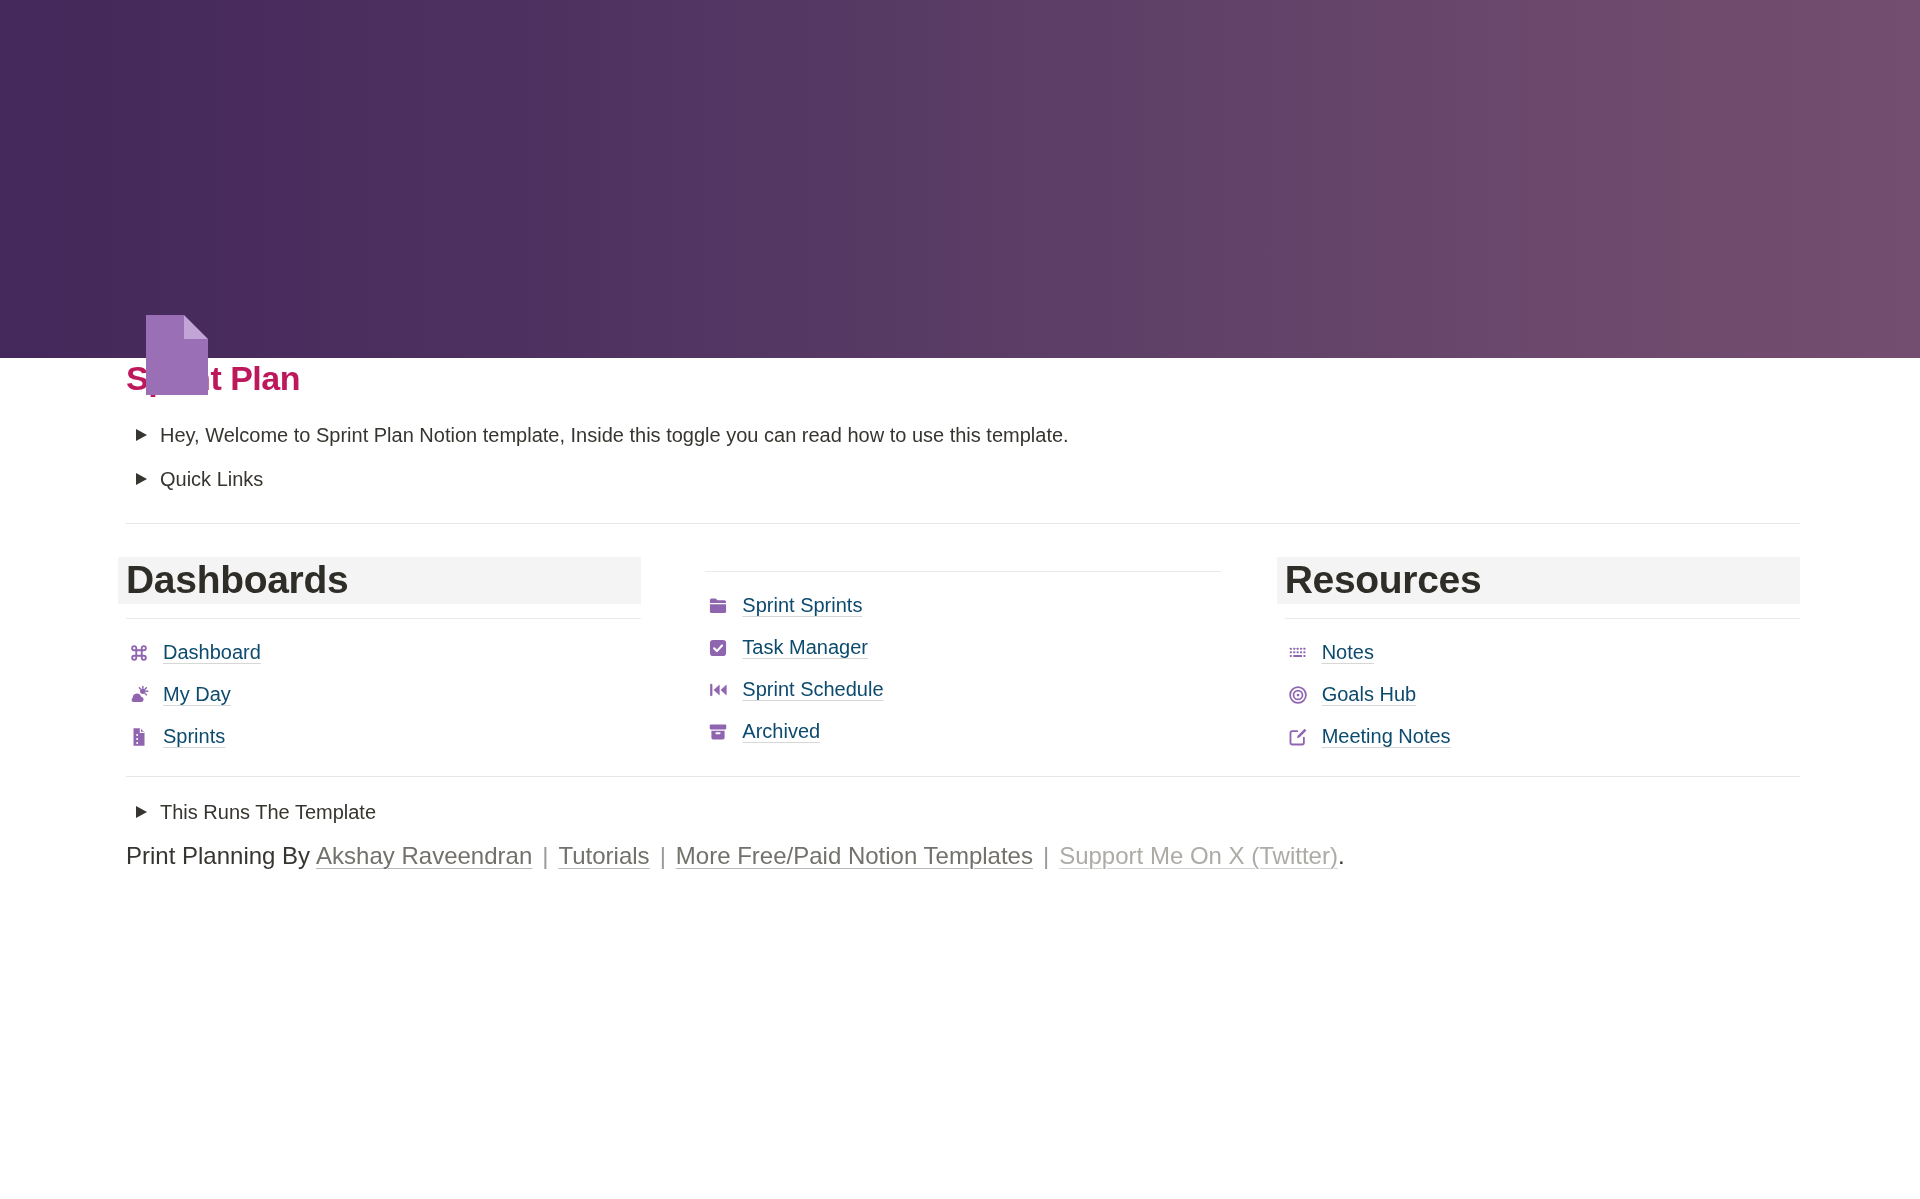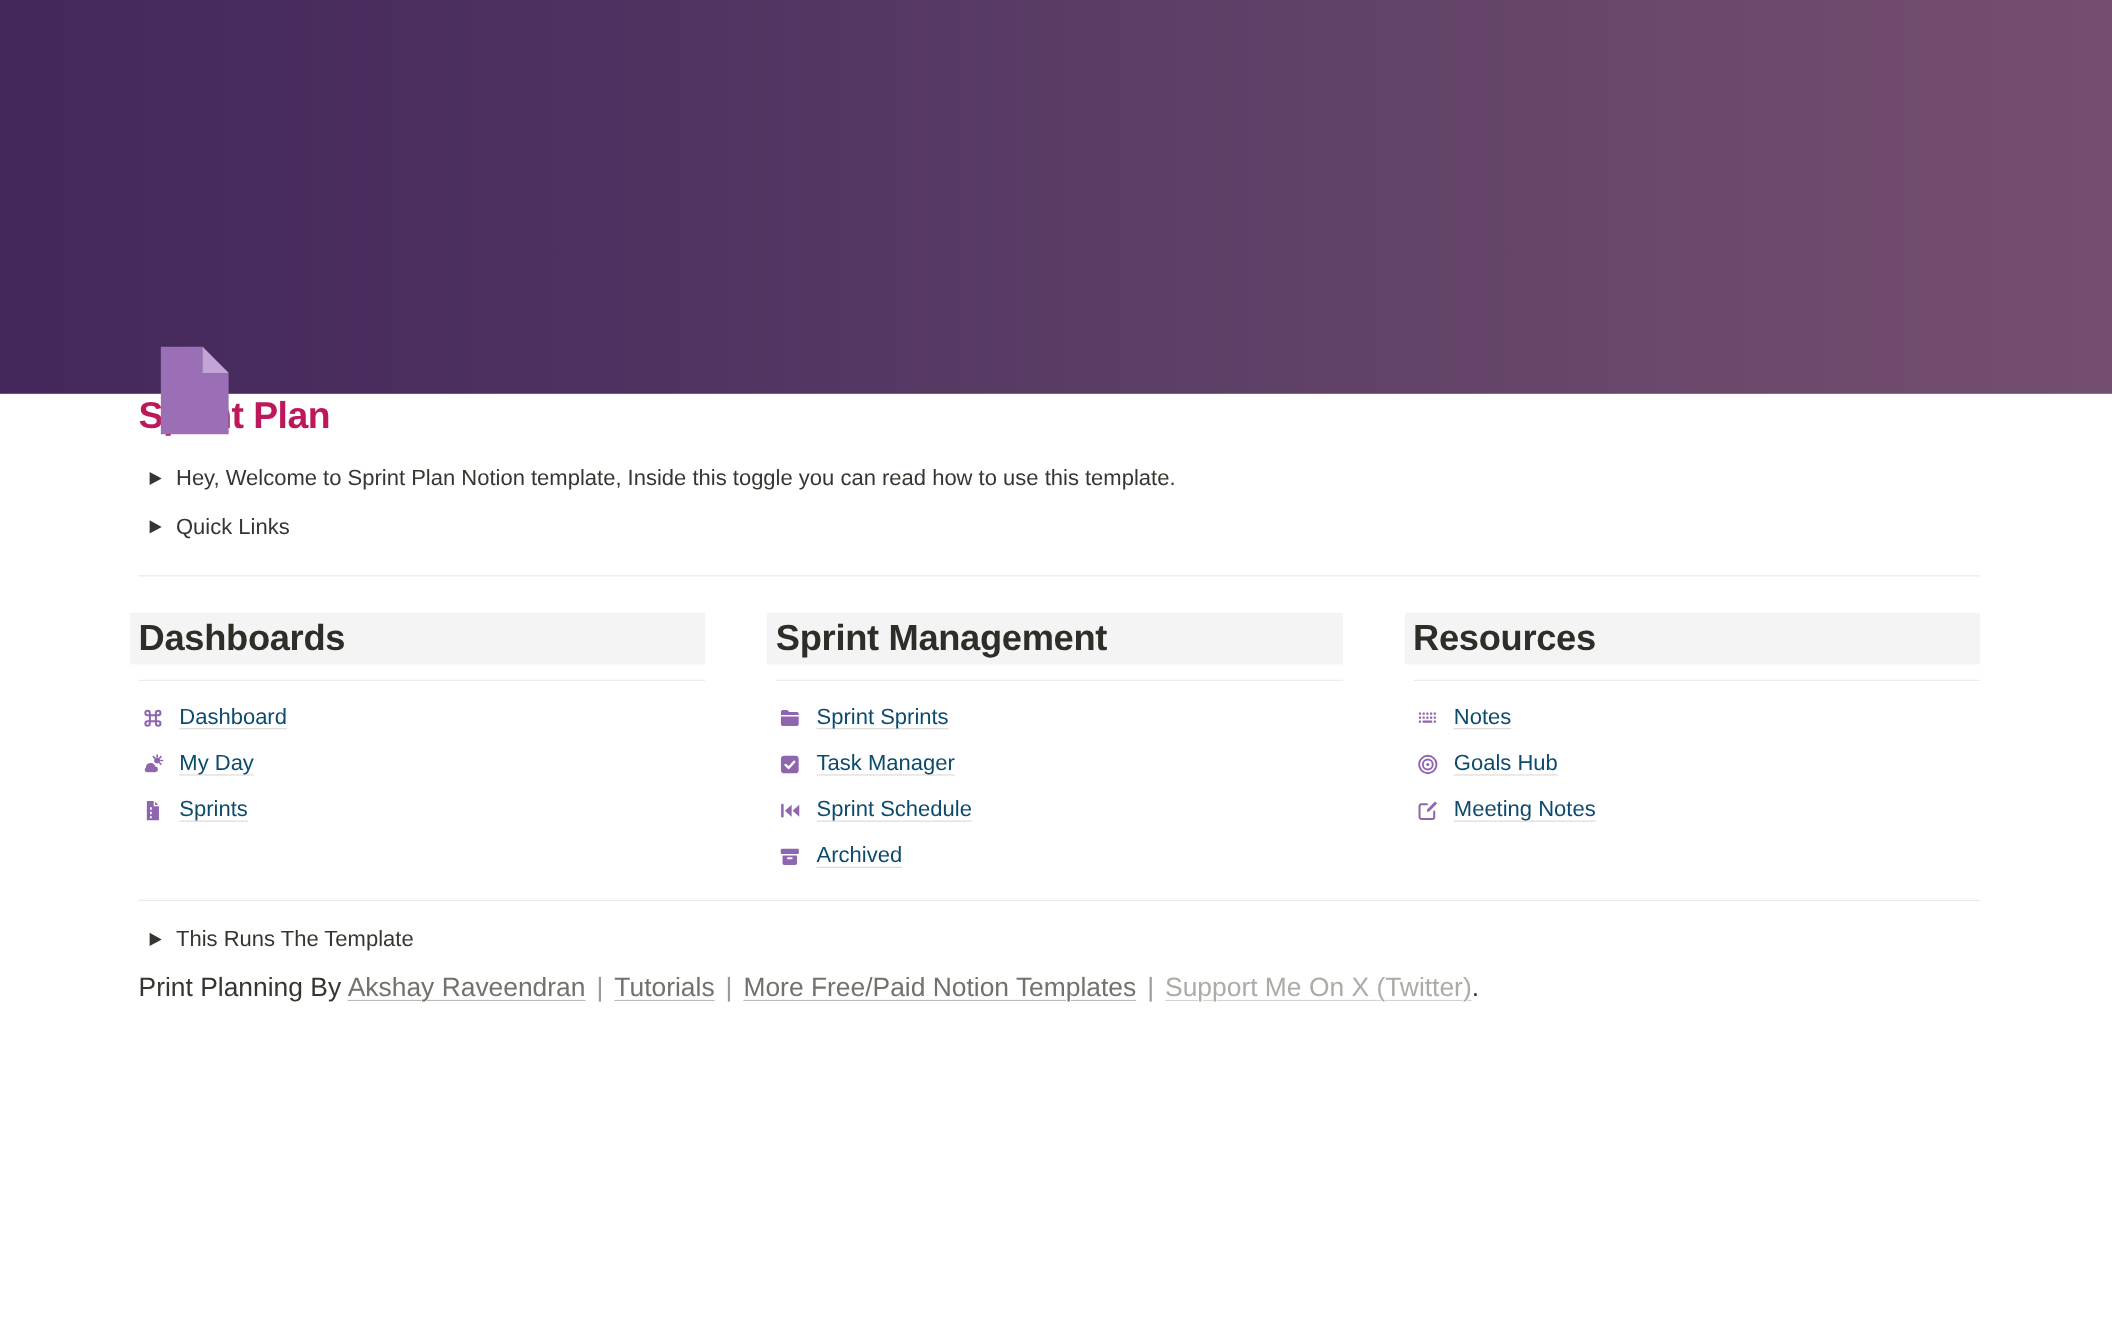--- a/index.html
+++ b/index.html
@@ -54,7 +54,7 @@
     background: #F4F4F5;
     height: 47px;
     display: flex; align-items: center;
-    font-size: 33px; font-weight: 700; letter-spacing: -0.3px;
+    font-size: 39px; font-weight: 700; letter-spacing: -0.3px;
     color: #2F2D28;
     padding: 0 8px; margin-left: -8px;
   }

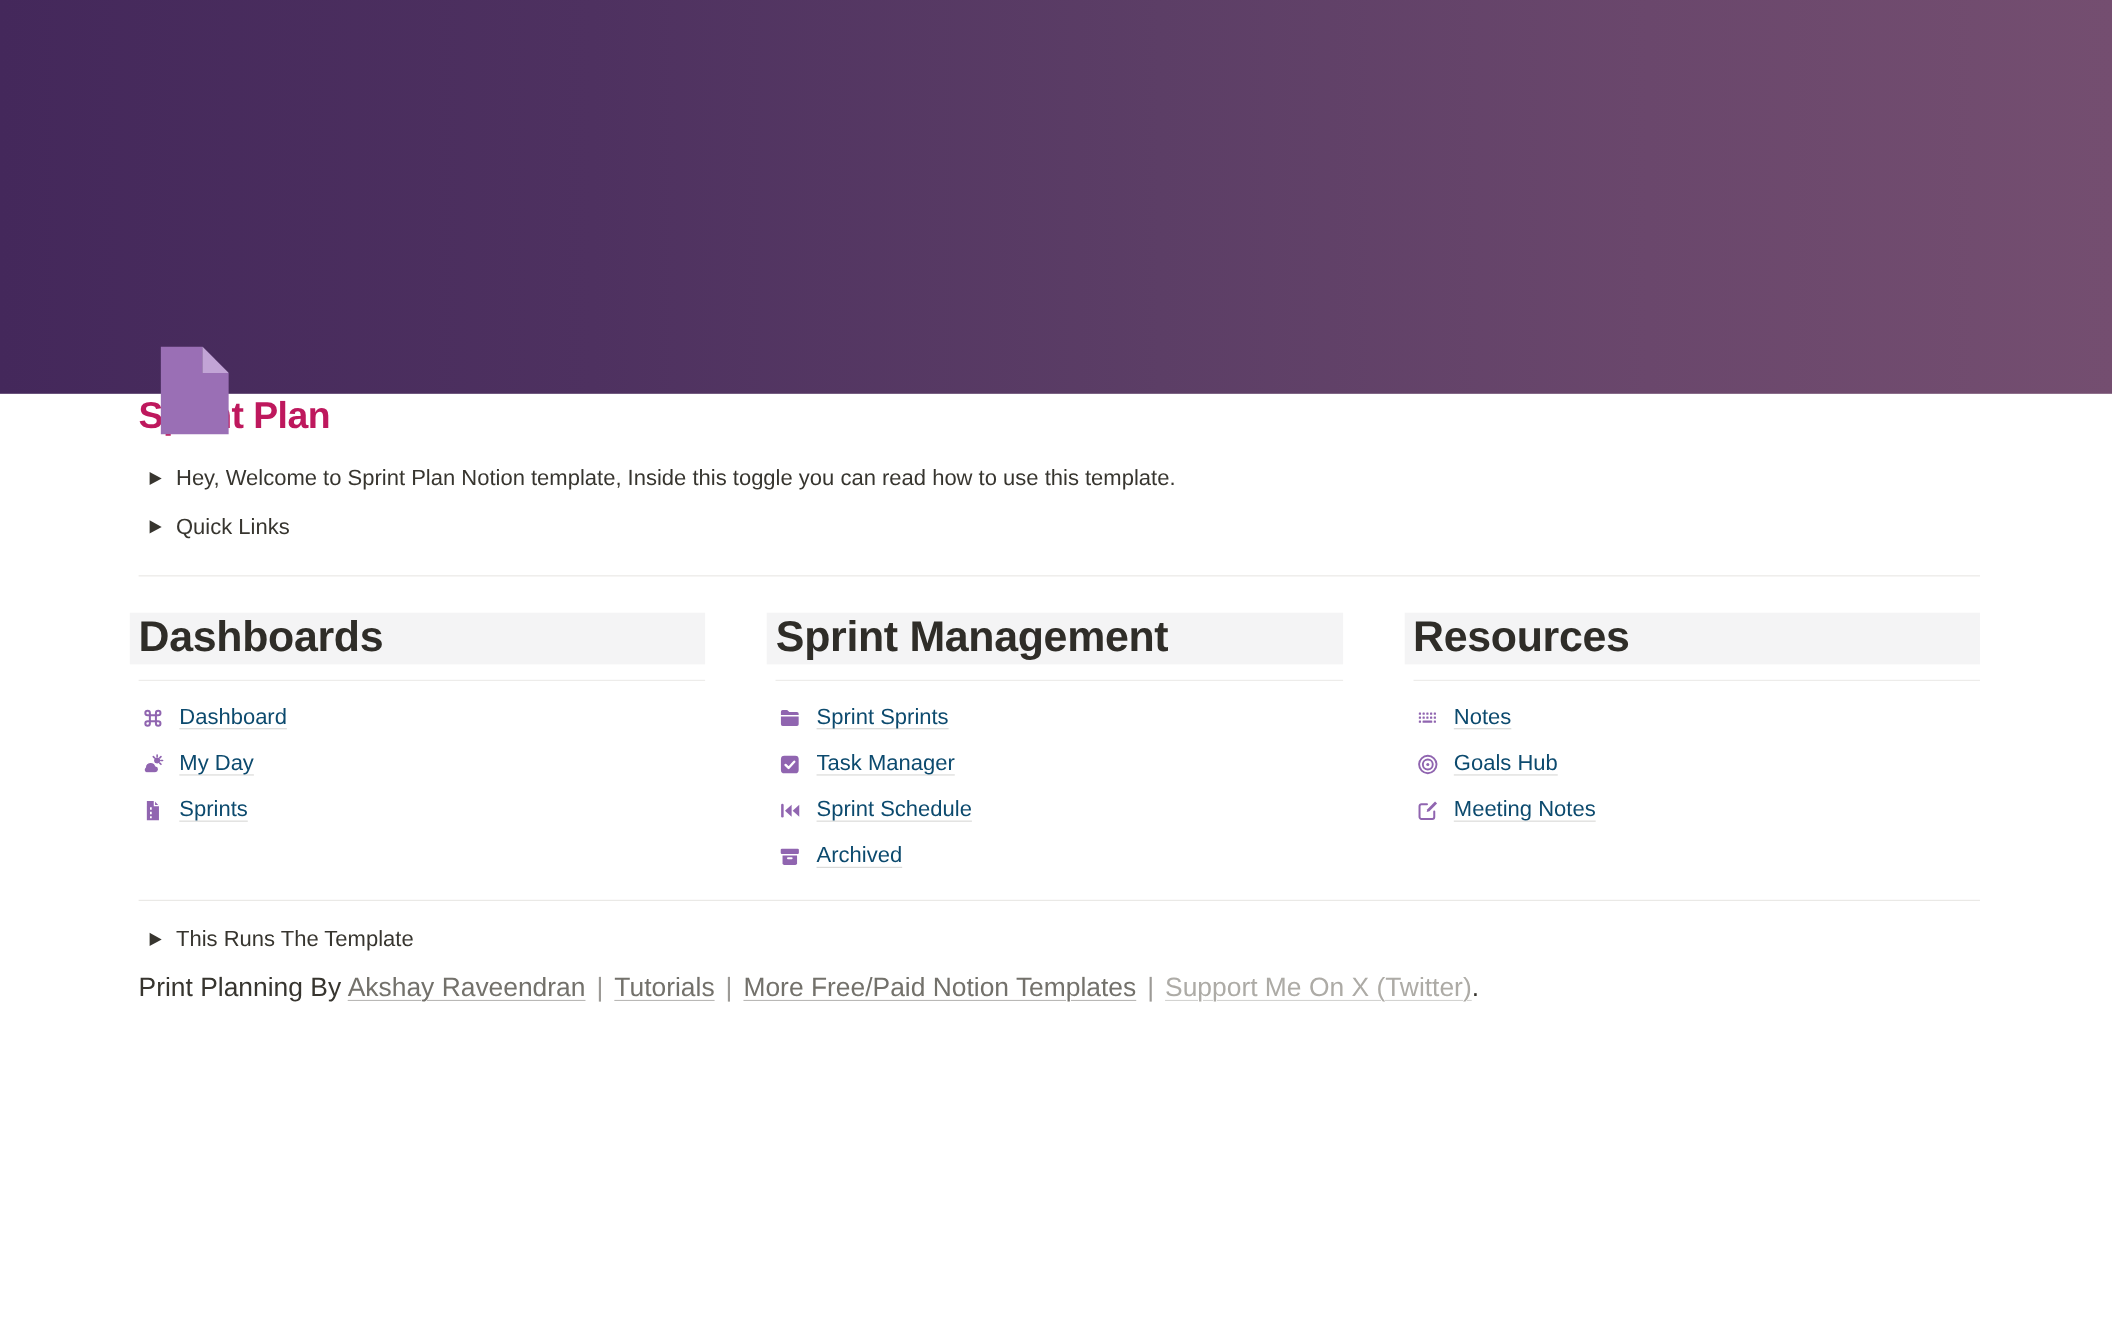--- a/index.html
+++ b/index.html
@@ -159,7 +159,6 @@
     </div>
 
     <div class="column">
-      <div class="col-header">Sprint Management</div>
       <hr class="col-divider">
       <ul class="link-list">
         <li class="link-item">

